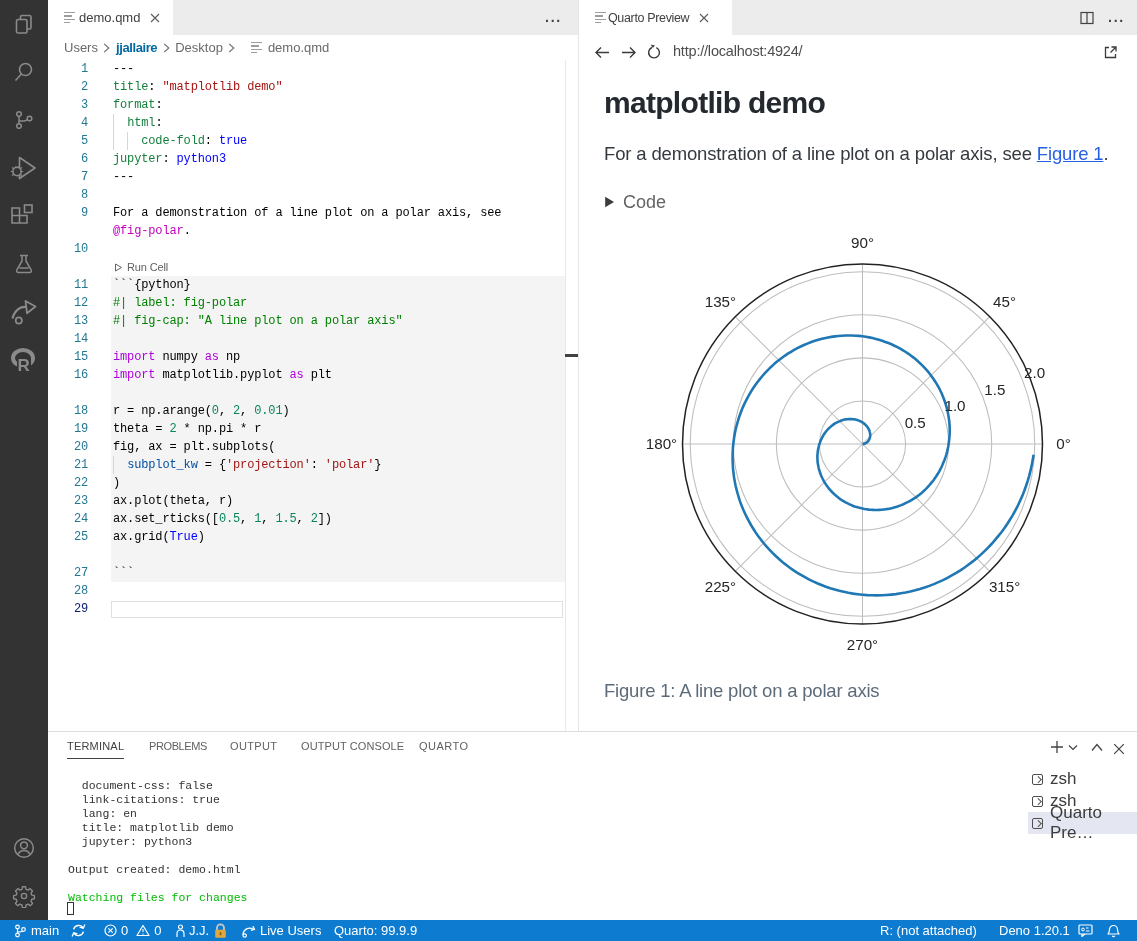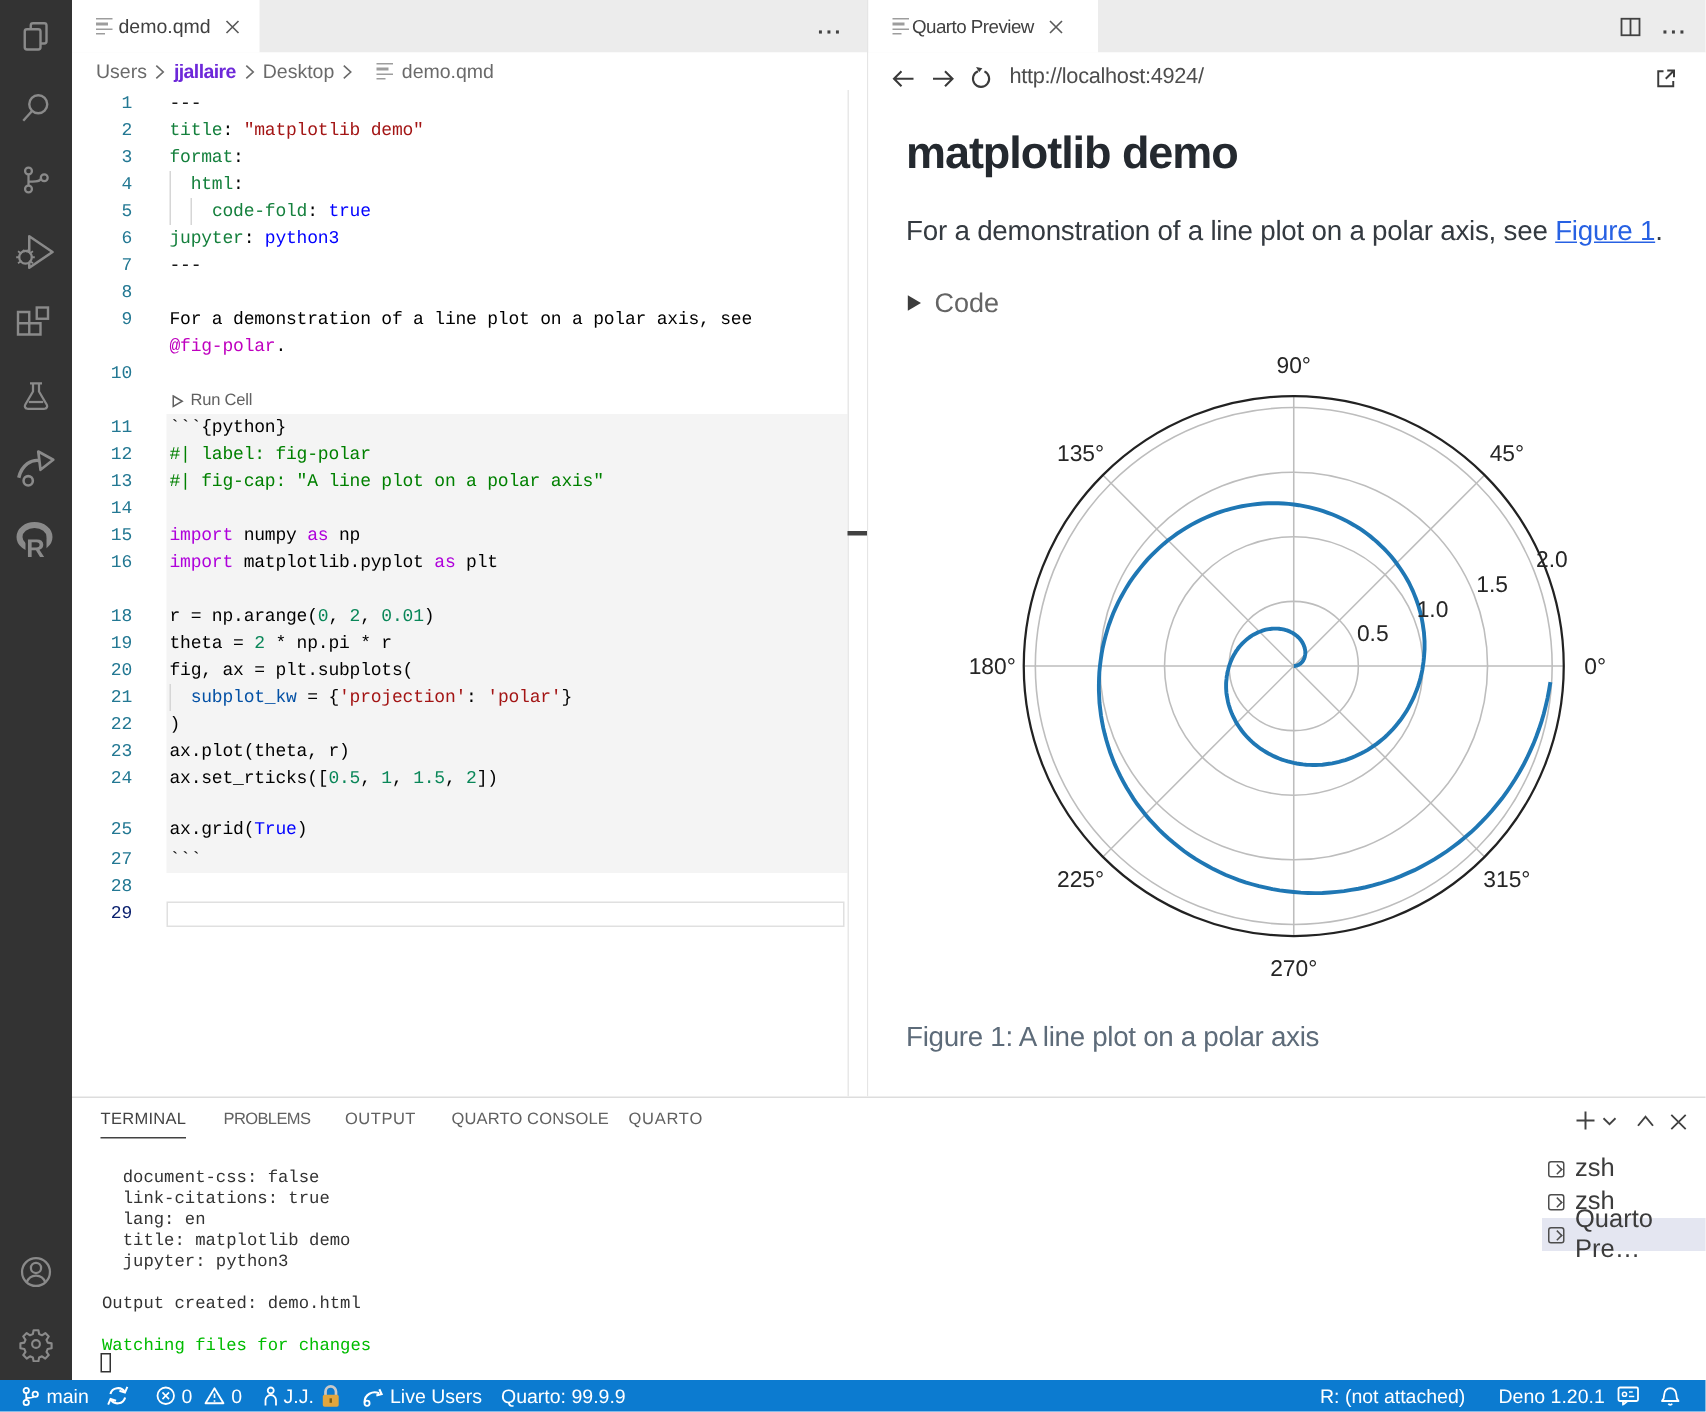--- a/index.html
+++ b/index.html
@@ -131,7 +131,7 @@
         <svg width="7" height="10" viewBox="0 0 7 10" style="margin:0 5.5px;flex:none">
           <path d="M1.2 0.8 L5.8 5 L1.2 9.2" stroke="#6a6a6a" stroke-width="1.1" fill="none"></path>
         </svg>
-        <b style="color:#6d28d9;letter-spacing:-0.4px">jjallaire</b>
+        <b style="color:#0369a1;letter-spacing:-0.4px">jjallaire</b>
         <svg width="7" height="10" viewBox="0 0 7 10" style="margin:0 5.5px;flex:none">
           <path d="M1.2 0.8 L5.8 5 L1.2 9.2" stroke="#6a6a6a" stroke-width="1.1" fill="none"></path>
         </svg>

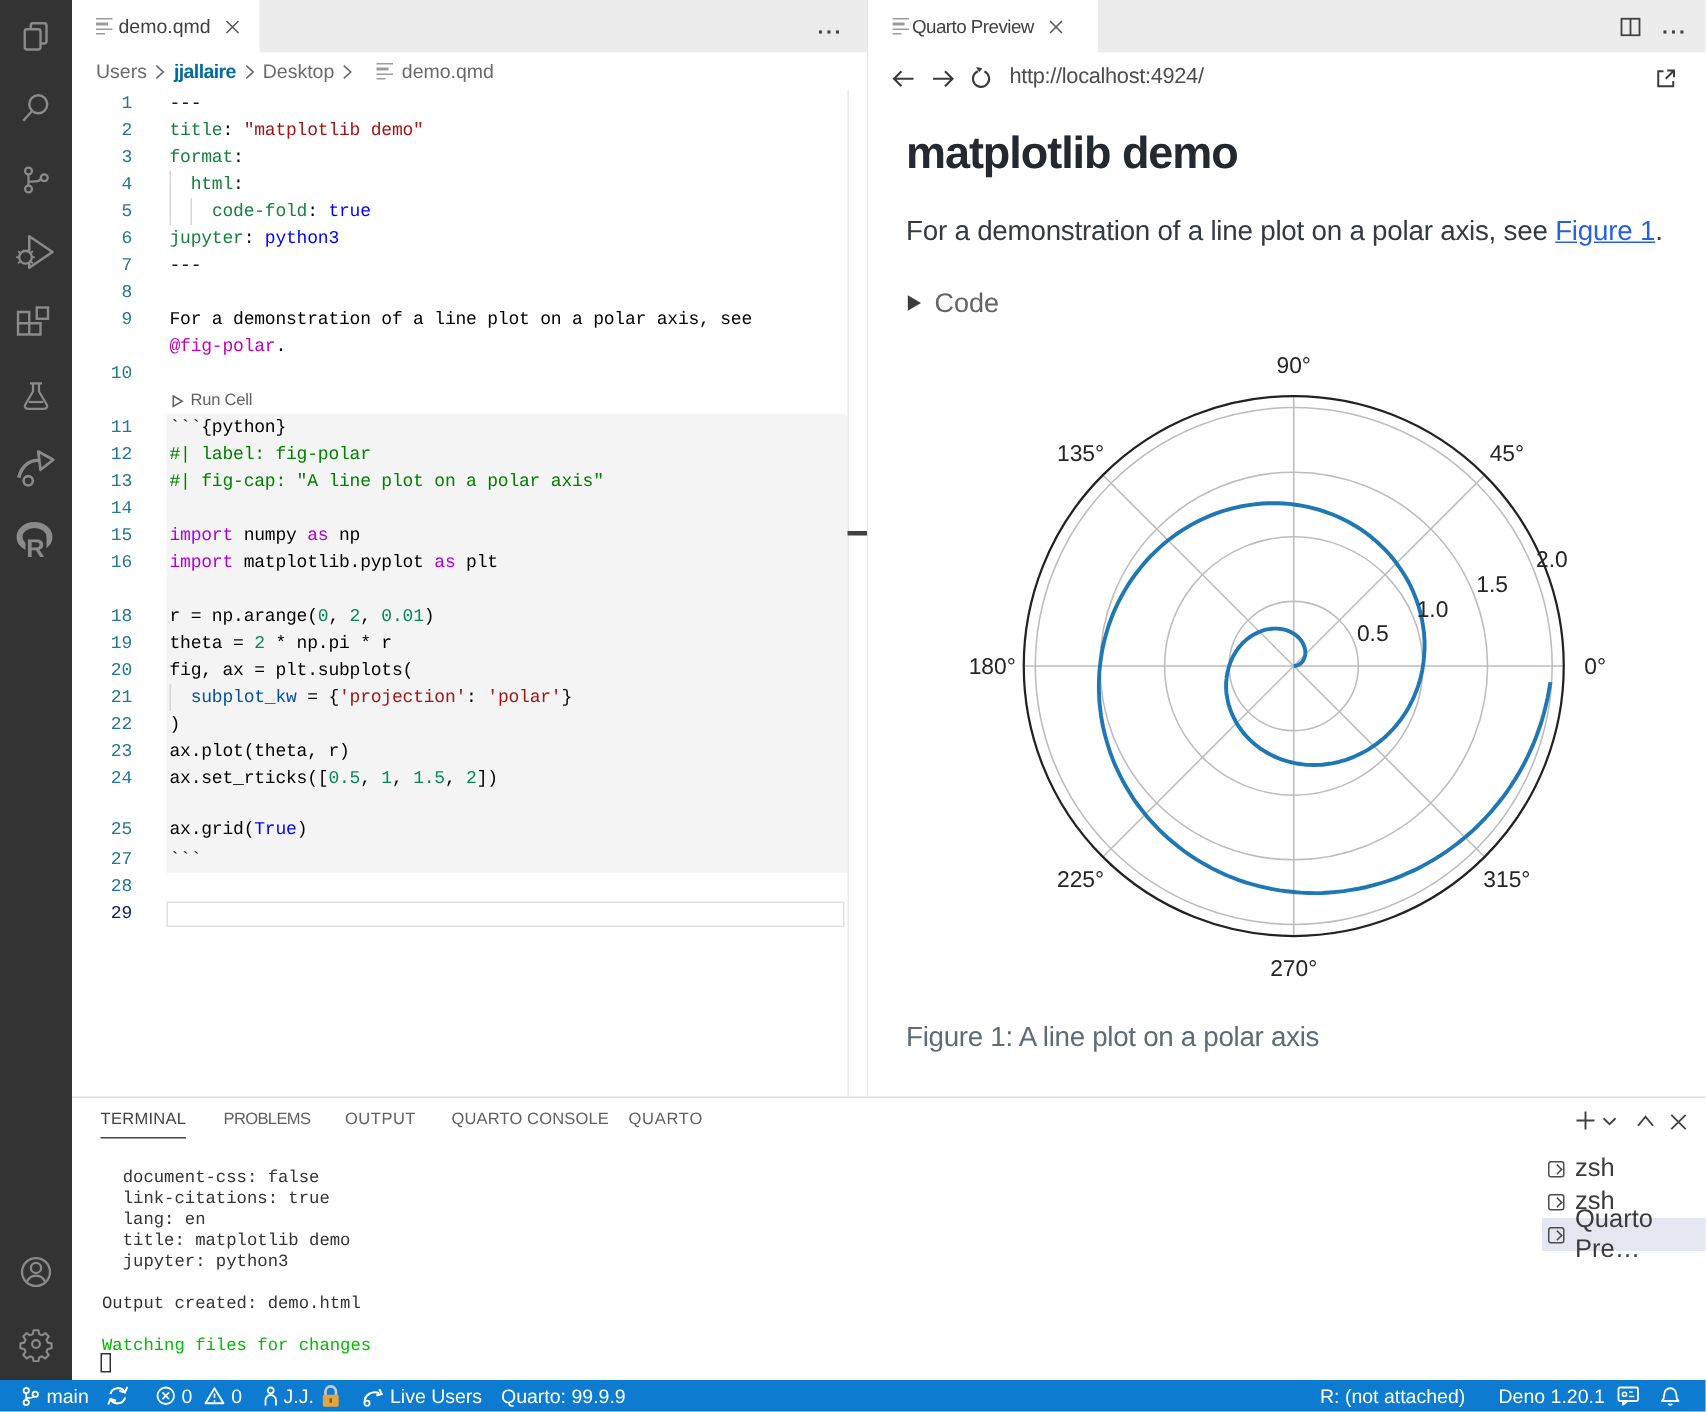--- a/index.html
+++ b/index.html
@@ -254,7 +254,7 @@
           <span class="ln">24</span>
           <span class="ct">ax.set_rticks([<i class="n">0.5</i>, <i class="n">1</i>, <i class="n">1.5</i>, <i class="n">2</i>])</span>
         </div>
-<div class="crow" style="top:484px">
+<div class="crow" style="top:468px">
           <span class="ln">25</span>
           <span class="ct">ax.grid(<i class="b">True</i>)</span>
         </div>

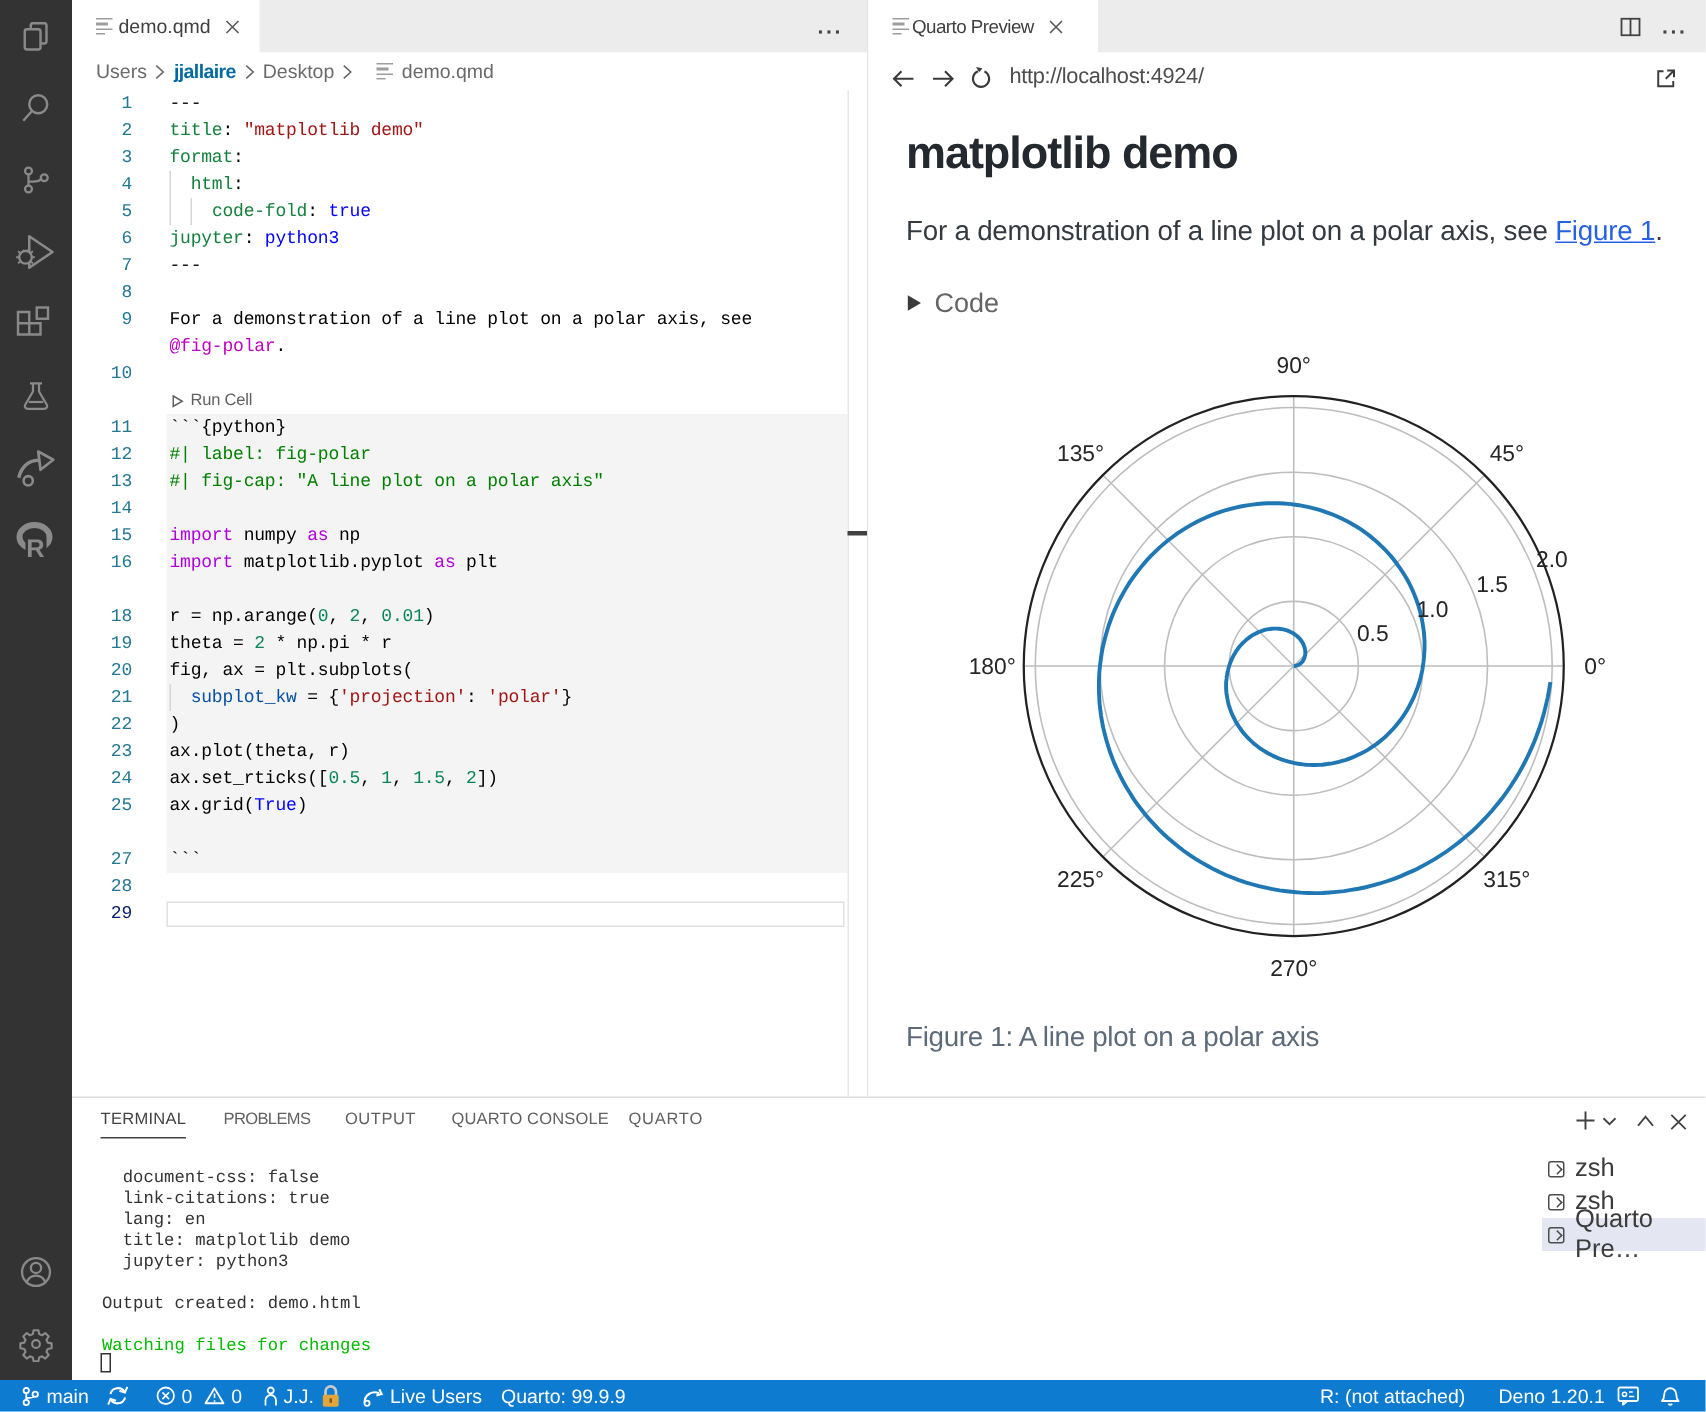--- a/index.html
+++ b/index.html
@@ -355,7 +355,7 @@
         <span class="act" style="left:19px;letter-spacing:0.2px">TERMINAL</span>
         <span style="left:101px;letter-spacing:-0.4px">PROBLEMS</span>
         <span style="left:182px;letter-spacing:0.35px">OUTPUT</span>
-        <span style="left:253px;letter-spacing:0.1px">QUARTO CONSOLE</span>
+        <span style="left:253px;letter-spacing:0.1px">OUTPUT CONSOLE</span>
         <span style="left:371px;letter-spacing:0.5px">QUARTO</span>
       </div>
   <div id="picons">

